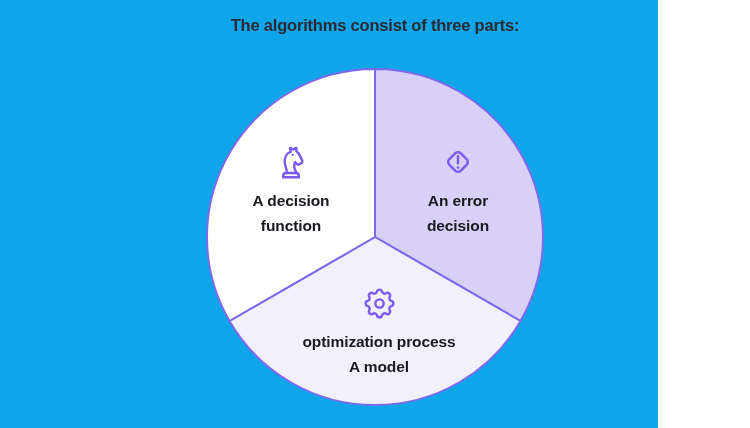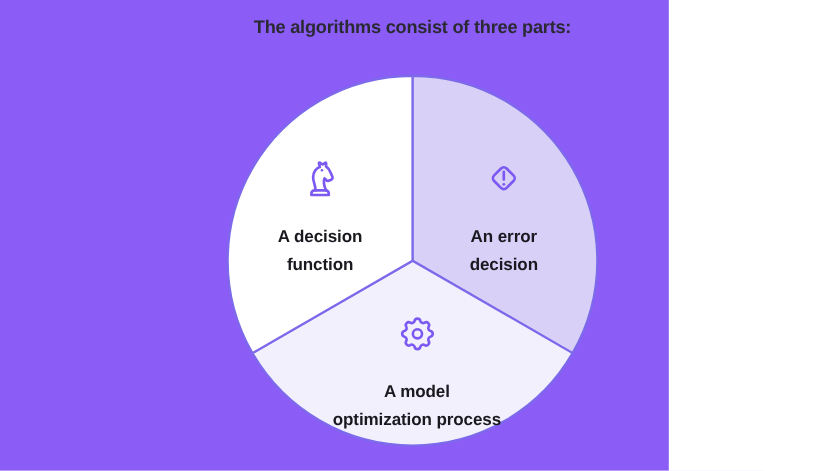--- a/index.html
+++ b/index.html
@@ -10,9 +10,9 @@
   }
   #stage {
     position: relative;
-    width: 608px;
+    width: 658px;
     height: 428px;
-    background: #8b5cf6;
+    background: #0ea5e9;
     overflow: hidden;
   }
   .title {

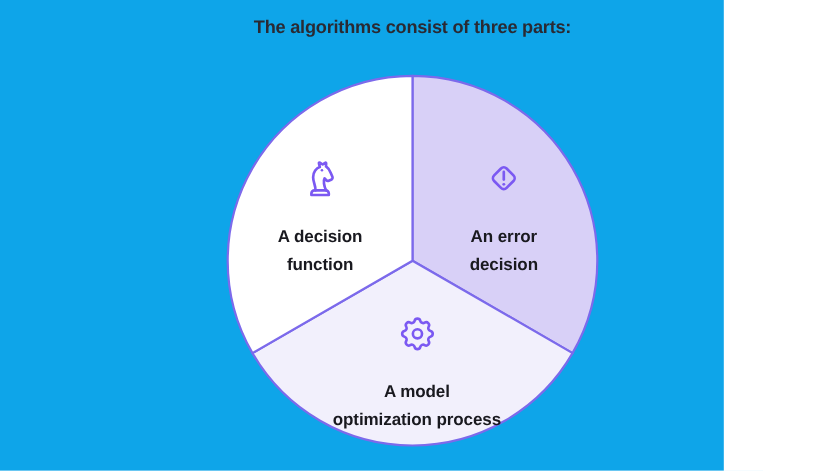--- a/index.html
+++ b/index.html
@@ -46,7 +46,7 @@
     line-height: 0;
   }
   .seg .label {
-    margin-top: 22px;
+    margin-top: 7px;
     font-size: 15.5px;
     font-weight: 700;
     line-height: 25px;

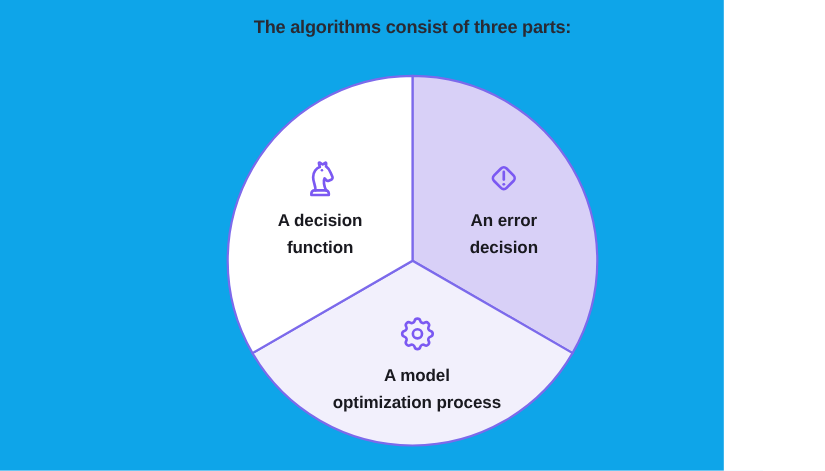--- a/index.html
+++ b/index.html
@@ -114,8 +114,8 @@
       </svg>
     </span>
     <div class="label">
+      <div>optimization process</div>
       <div>A model</div>
-      <div>optimization process</div>
     </div>
   </div>
 

